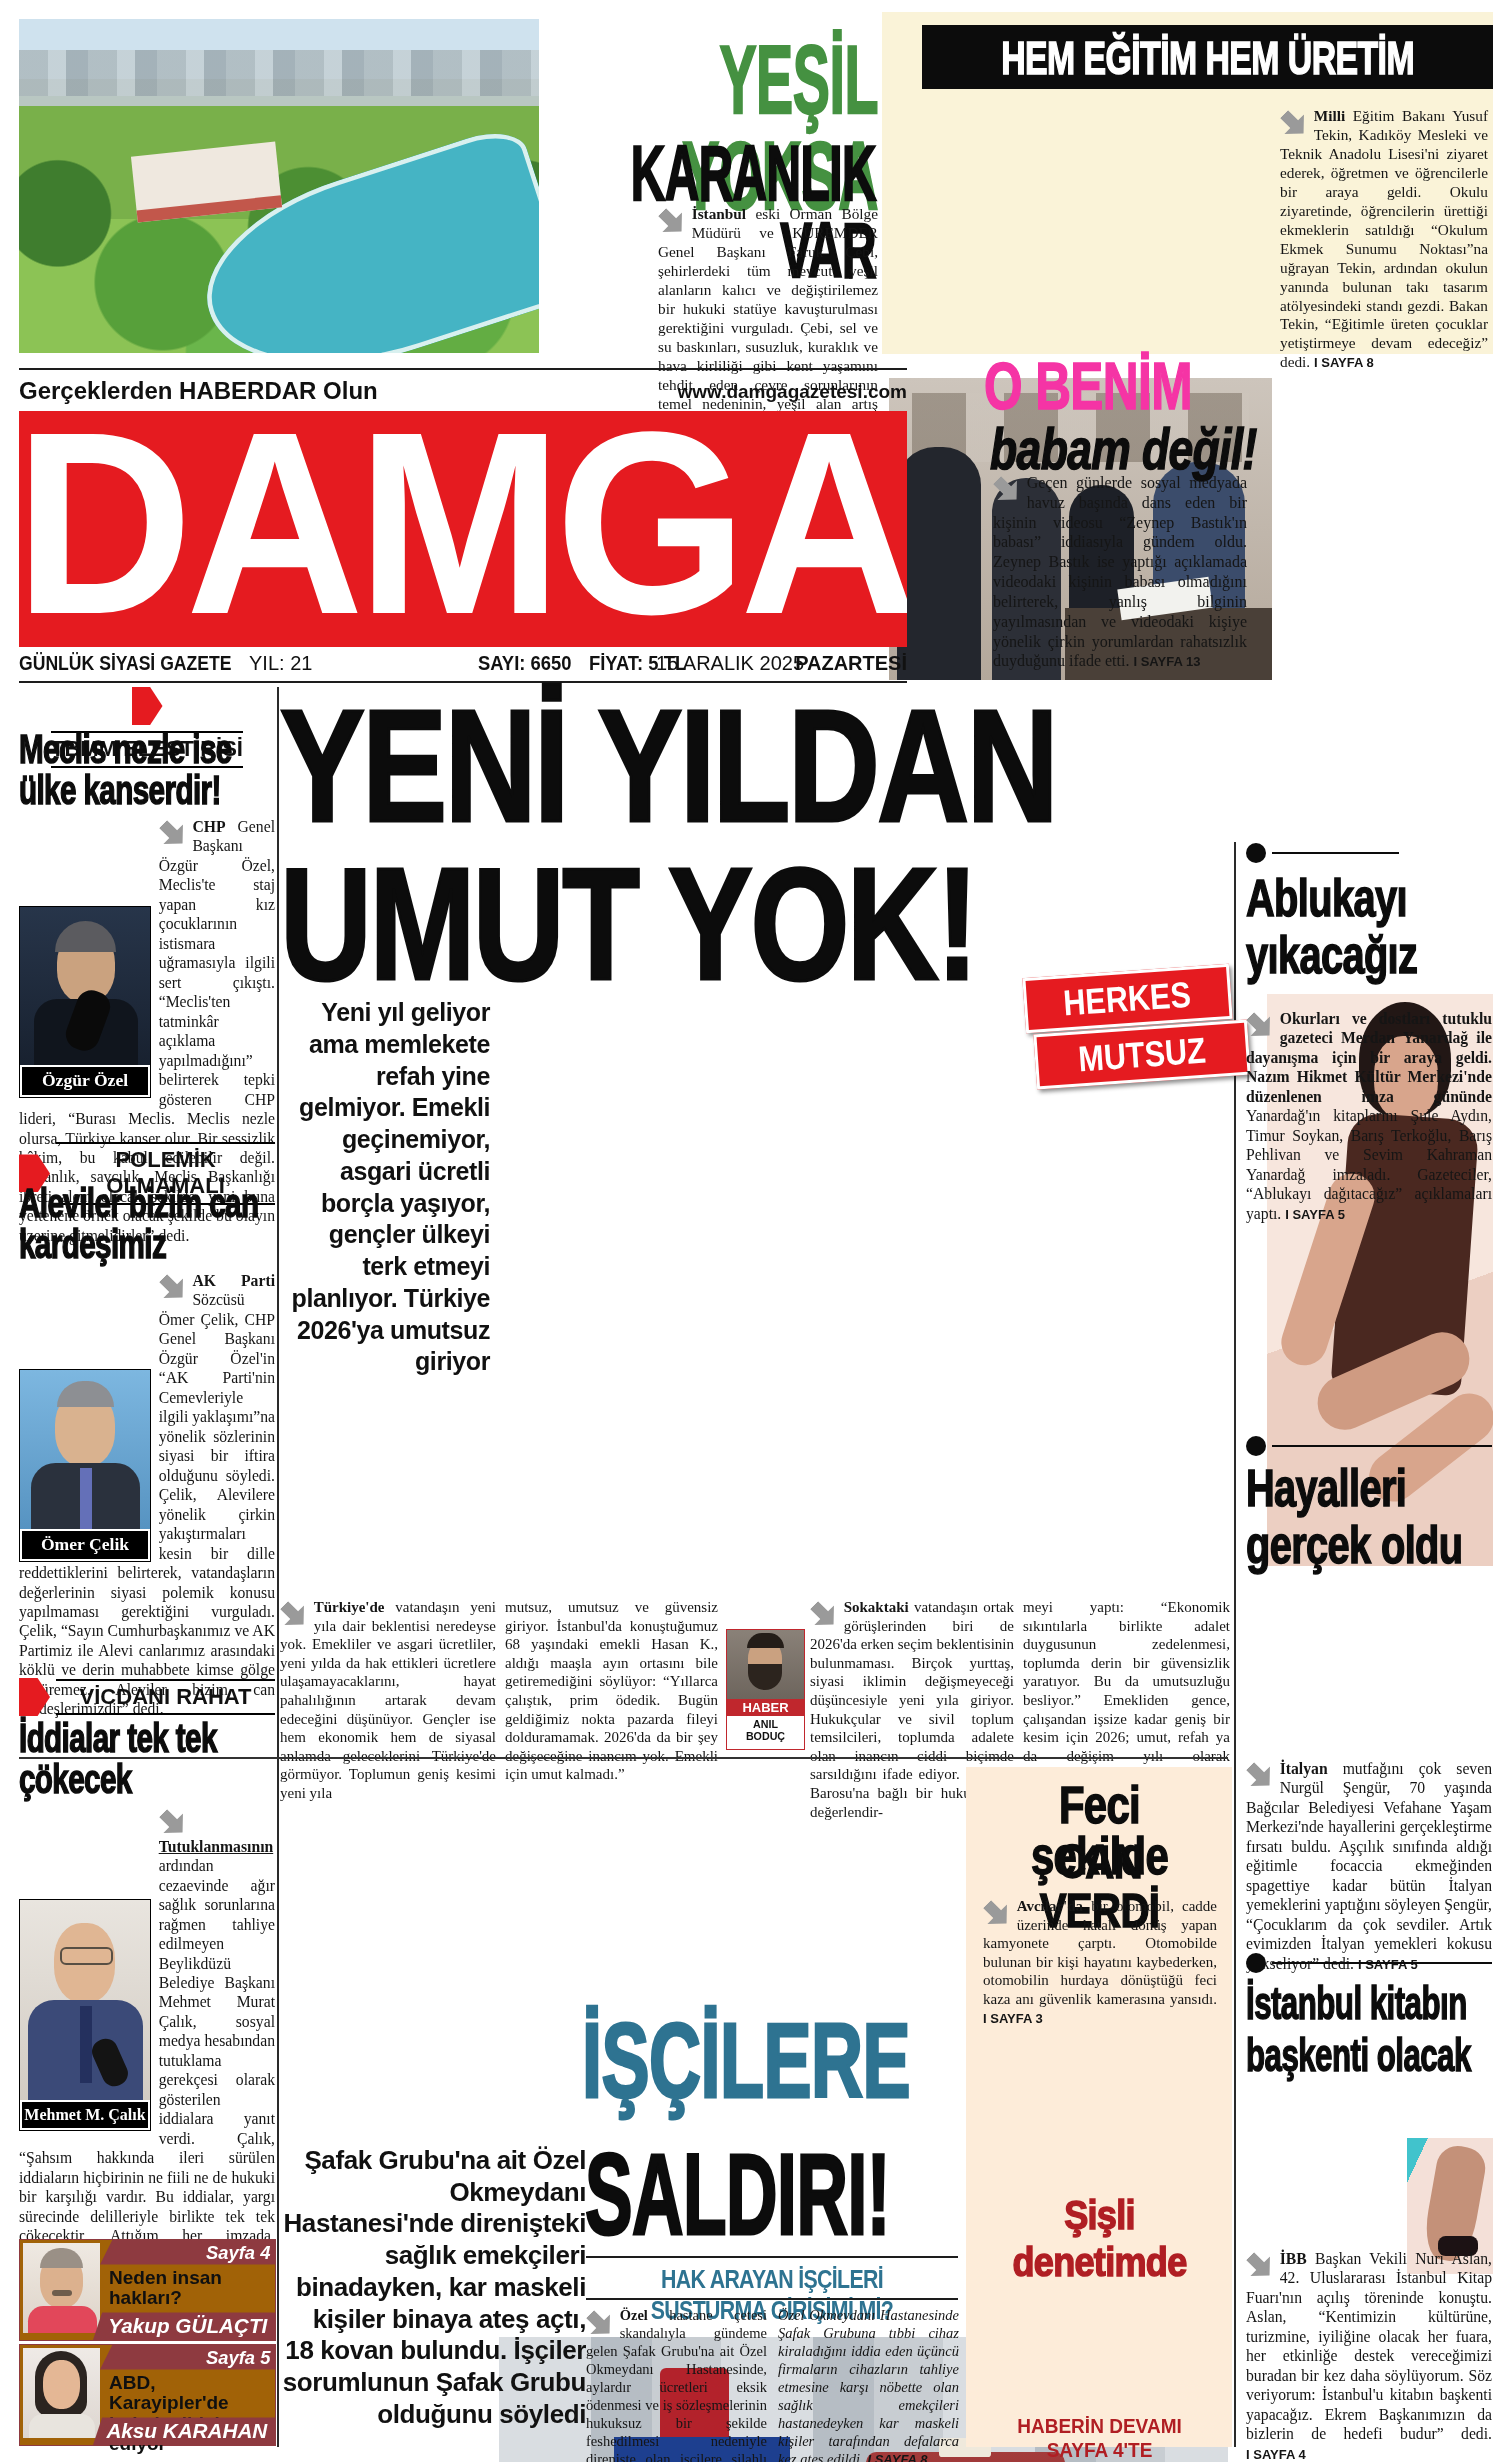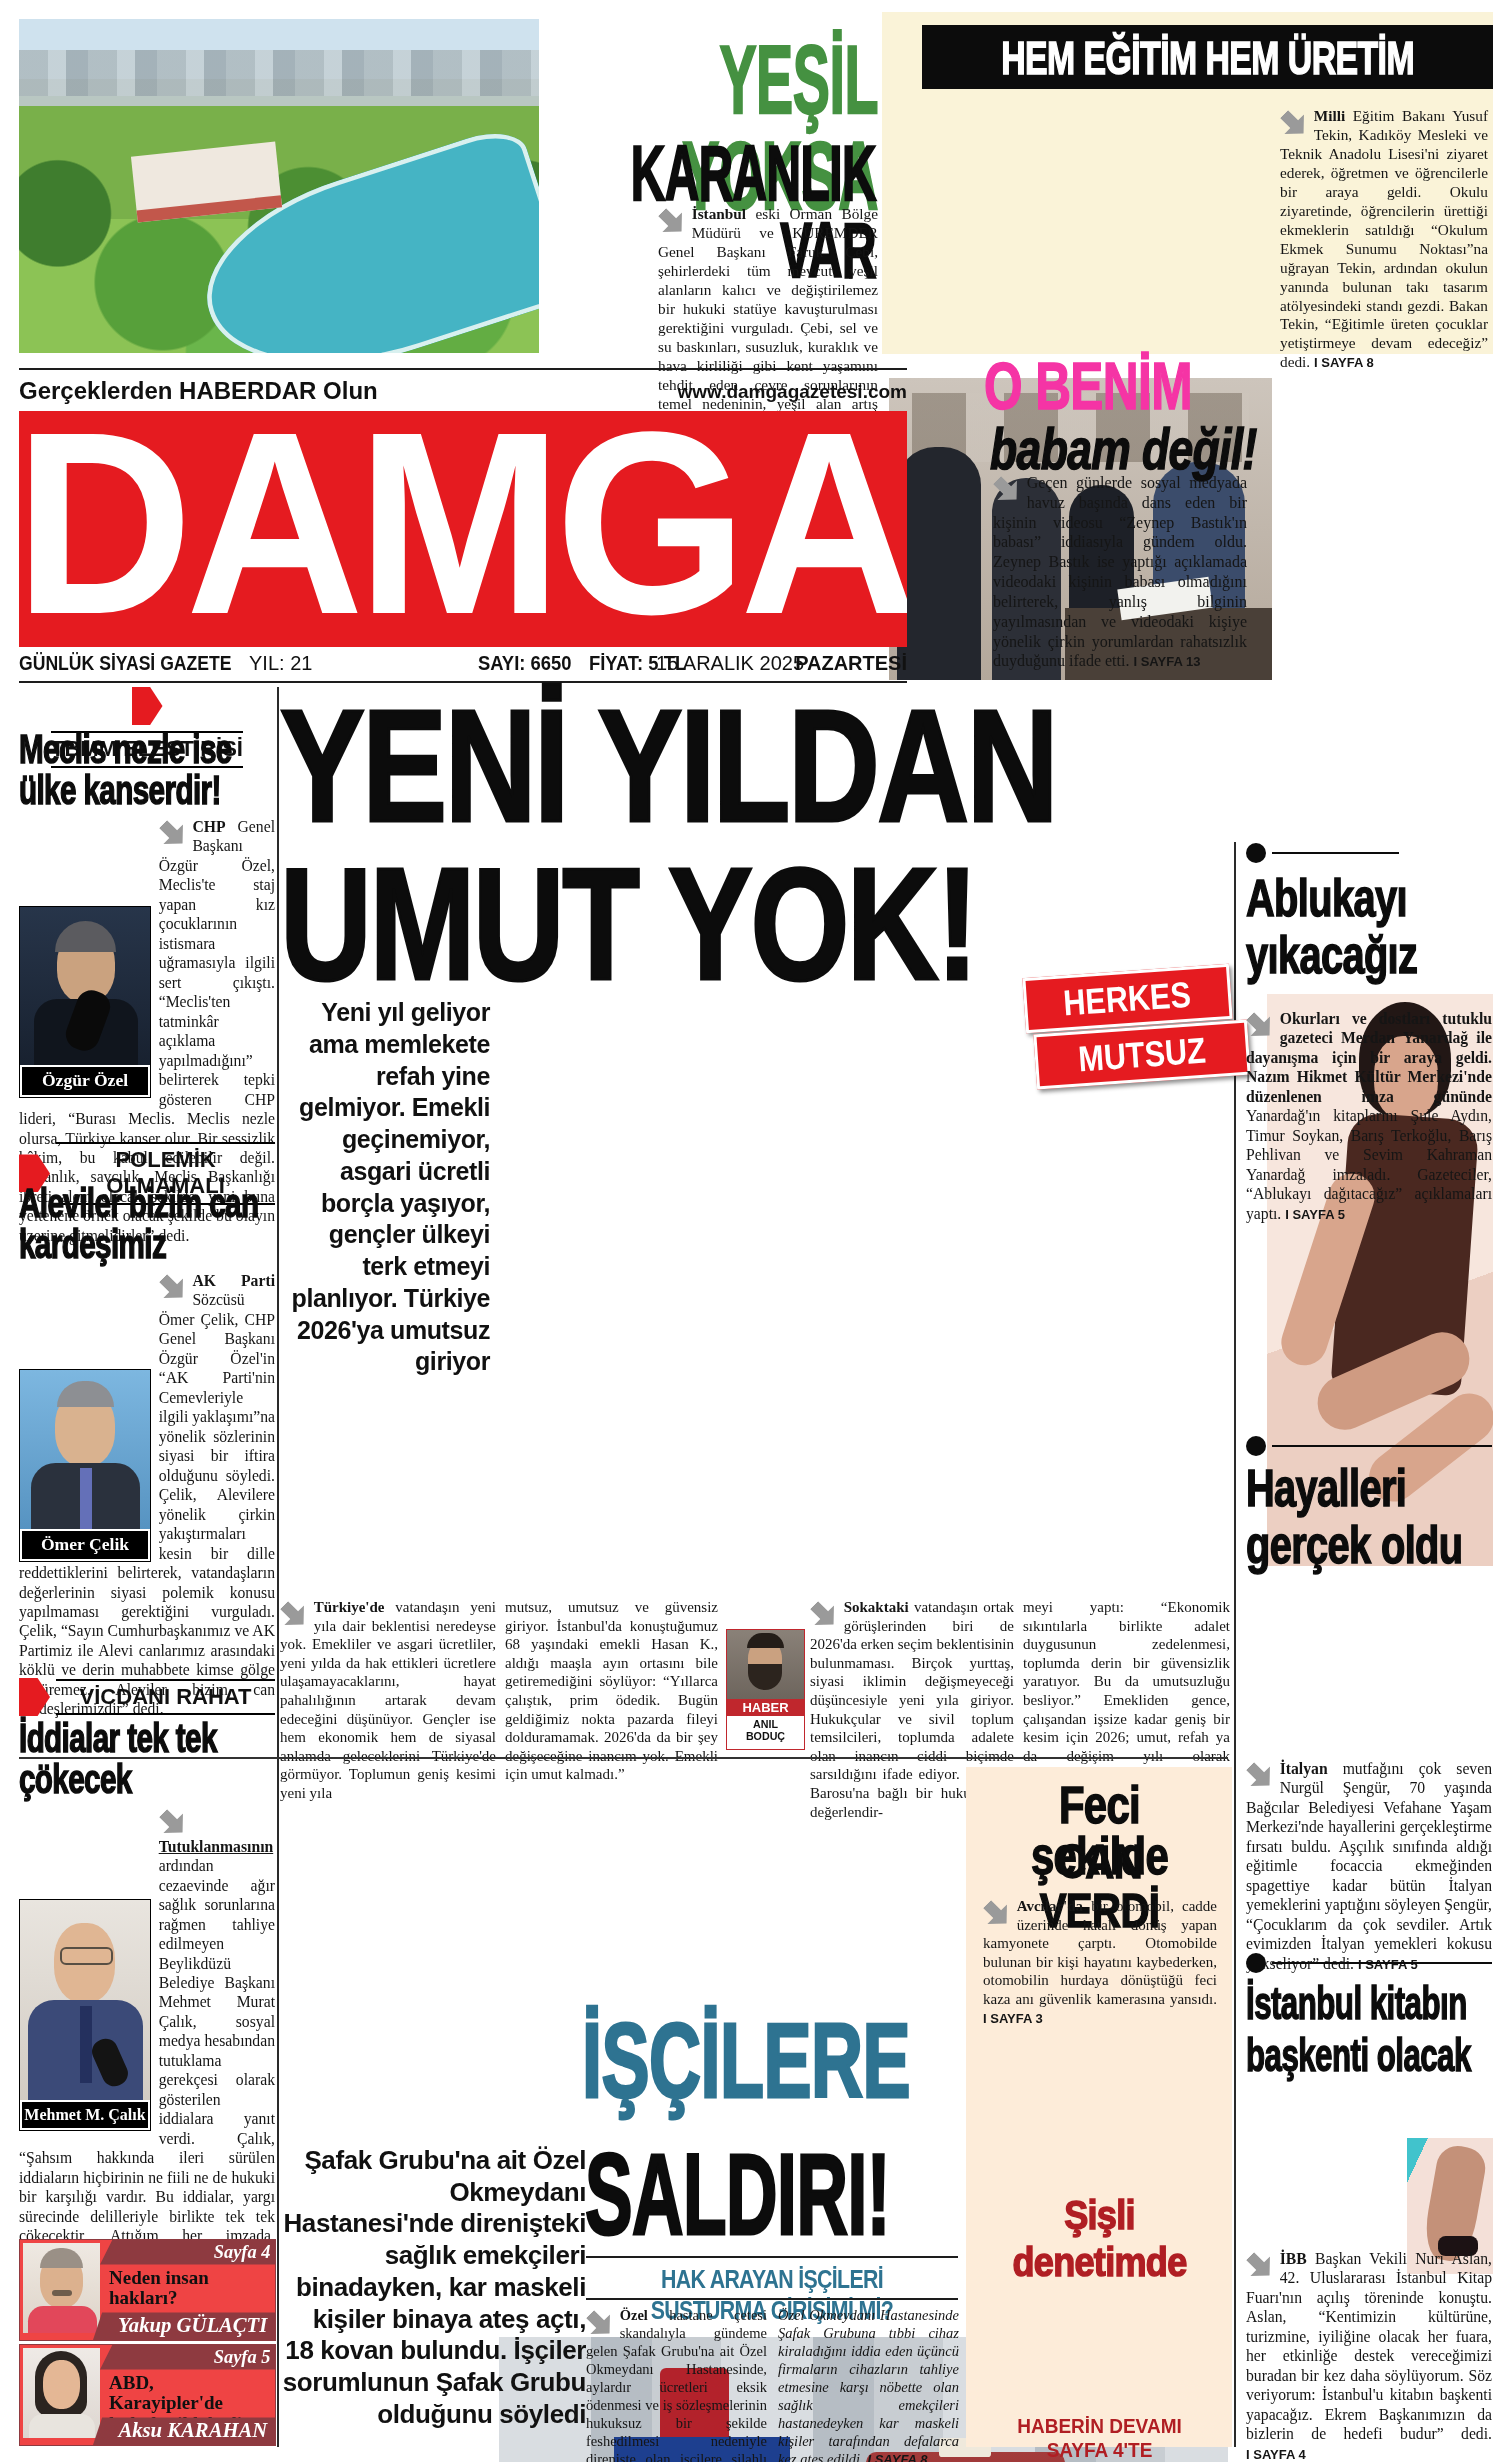--- a/index.html
+++ b/index.html
@@ -31,7 +31,7 @@
   }
   .badge{background:#e51b20;border:3.1px solid #fff;box-shadow:2.3px 3.1px 4.6px rgba(0,0,0,.45);
          color:#fff;font-weight:bold;display:flex;align-items:center;justify-content:center;}
-  .colbox{border:1.5px solid #8e3a40;background:#ef4444;font-family:Liberation Serif, serif;}
+  .colbox{border:1.5px solid #8e3a40;background:#a16207;}
   .colbox .cphoto{position:absolute;left:3.1px;top:3.1px;width:77px;height:90px;overflow:hidden;}
   .colbox .topbar{position:absolute;left:80px;top:0;right:0;height:24.5px;background:#8e3a40;
         clip-path:polygon(0 100%,7% 0,100% 0,100% 100%);}

